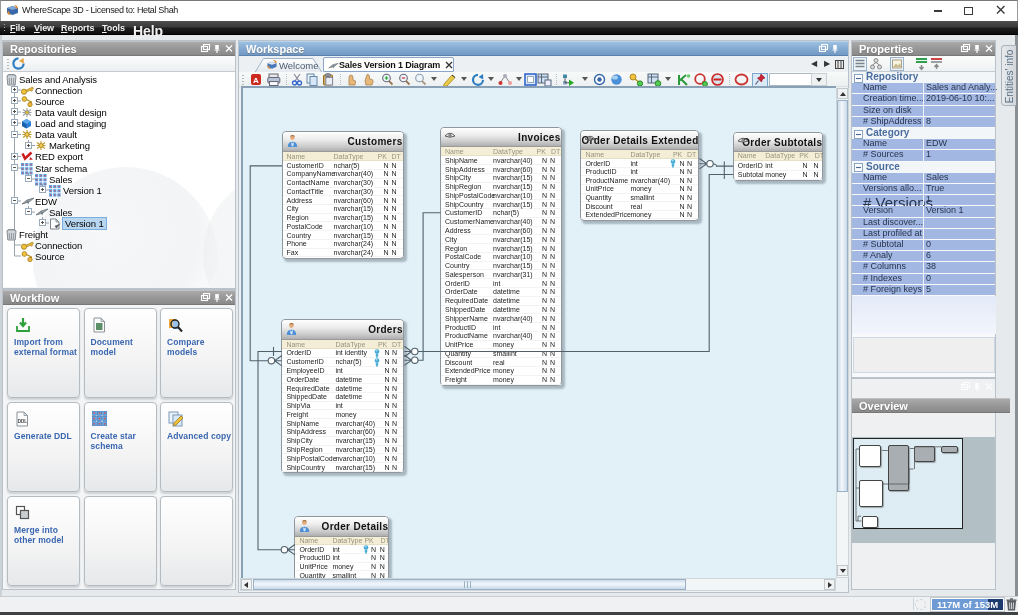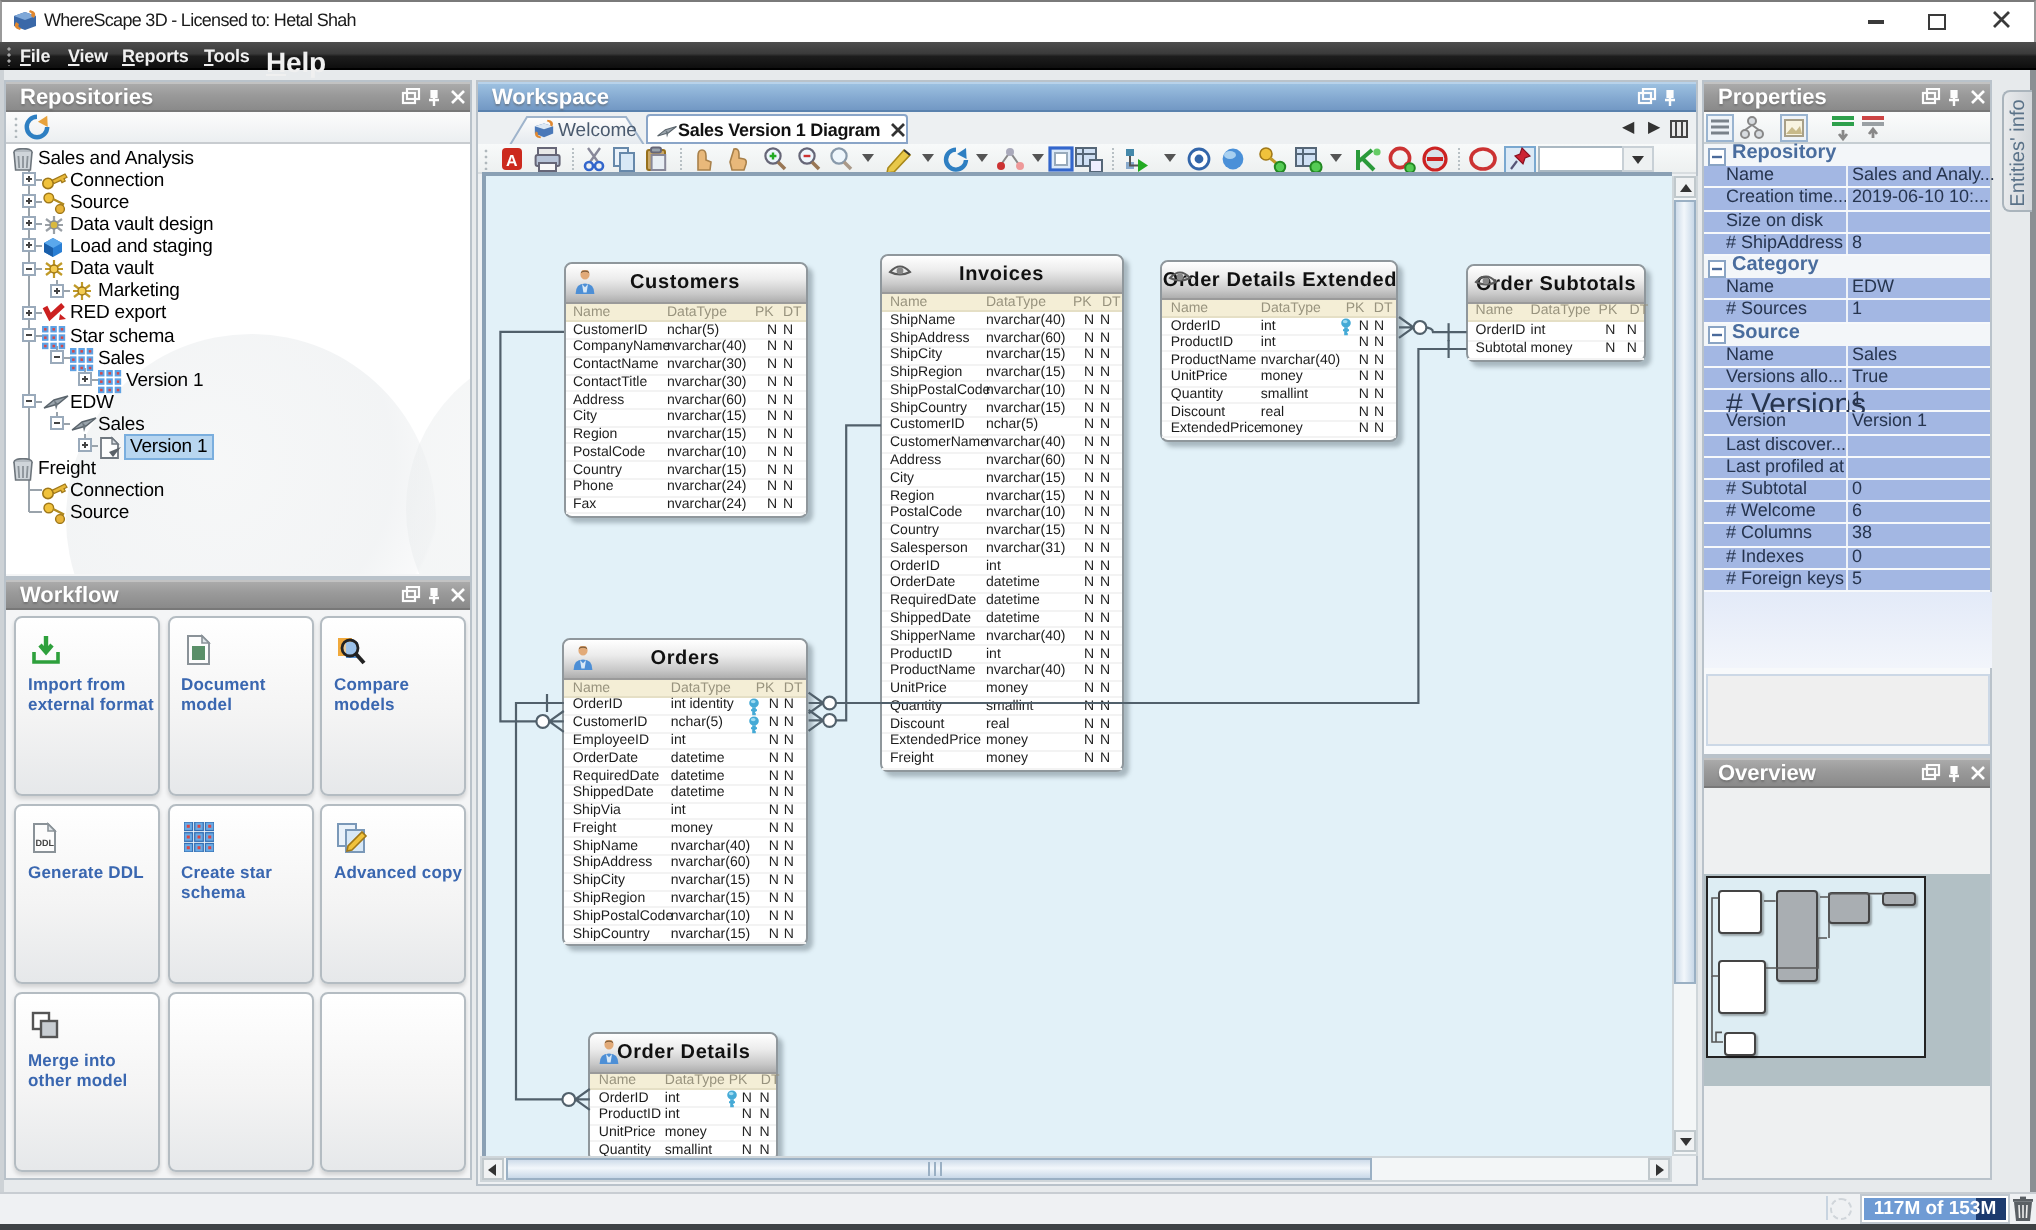--- a/index.html
+++ b/index.html
@@ -9,7 +9,7 @@
 .ptitle .t{position:absolute;left:7px;top:1px;font-size:11px;font-weight:bold;color:#fff;text-shadow:0 1px 1px rgba(90,90,90,0.5)}
 .tbl{position:absolute;background:#fff;border:1px solid #8f979c;border-radius:4px;box-shadow:2.5px 2.5px 2px rgba(100,115,125,0.45)}
 .tblhead{position:absolute;left:0;top:0;right:0;background:linear-gradient(#ffffff,#ececec 40%,#c9c9c9 78%,#aeaeae);border-bottom:1px solid #9a9a9a;border-radius:3.5px 3.5px 0 0}
-.tbltitle{position:absolute;left:0;right:0;text-align:center;font-size:10px;font-weight:bold;color:#111;letter-spacing:0.3px;white-space:nowrap}
+.tbltitle{position:absolute;left:0;right:0;text-align:right;font-size:10px;font-weight:bold;color:#111;letter-spacing:0.3px;white-space:nowrap}
 .tblcolh{position:absolute;left:0;right:0;background:#f4eed6;border-bottom:1px solid #e5dfc5}
 .tblcolh span{position:absolute;top:0.5px;font-size:7px;color:#98937e}
 .trow{position:absolute;left:0;right:0;border-bottom:1px solid #f3f3f3}

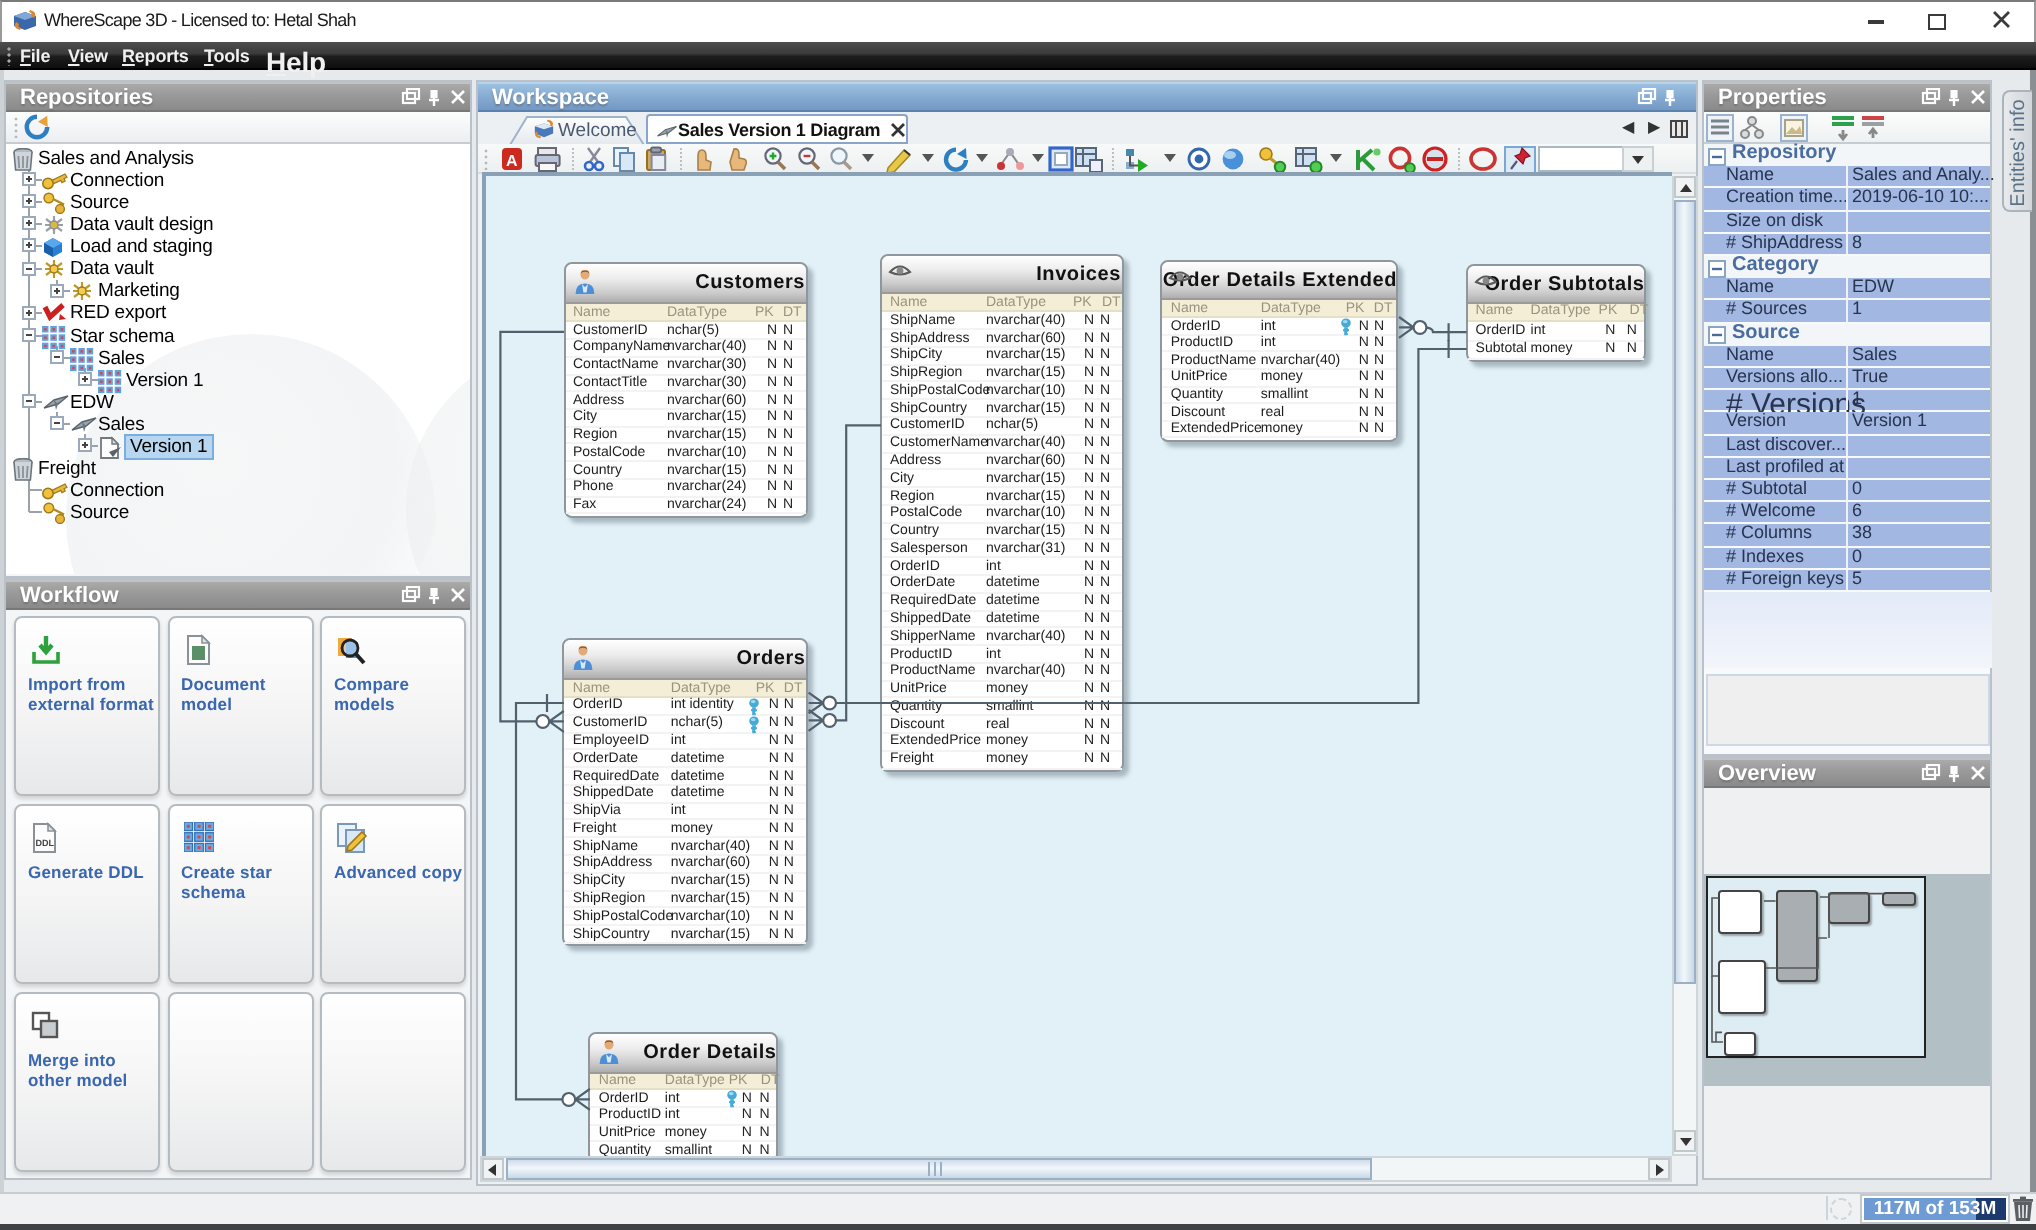--- a/index.html
+++ b/index.html
@@ -1183,7 +1183,7 @@
     <div class="abs" style="left:74px;top:-1px;font-size:9px;color:#26344e;white-space:nowrap">0</div>
   </div>
 <div class="abs" style="left:852px;top:251.2px;width:143px;height:10.2px;background:#a3b7e3">
-    <div class="abs" style="left:11px;top:-1px;font-size:9px;color:#26344e;white-space:nowrap"># Welcome</div>
+    <div class="abs" style="left:11px;top:-1px;font-size:9px;color:#26344e;white-space:nowrap"># Analy</div>
     <div class="abs" style="left:71px;top:0;width:1px;height:10.2px;background:#eef2f8"></div>
     <div class="abs" style="left:74px;top:-1px;font-size:9px;color:#26344e;white-space:nowrap">6</div>
   </div>

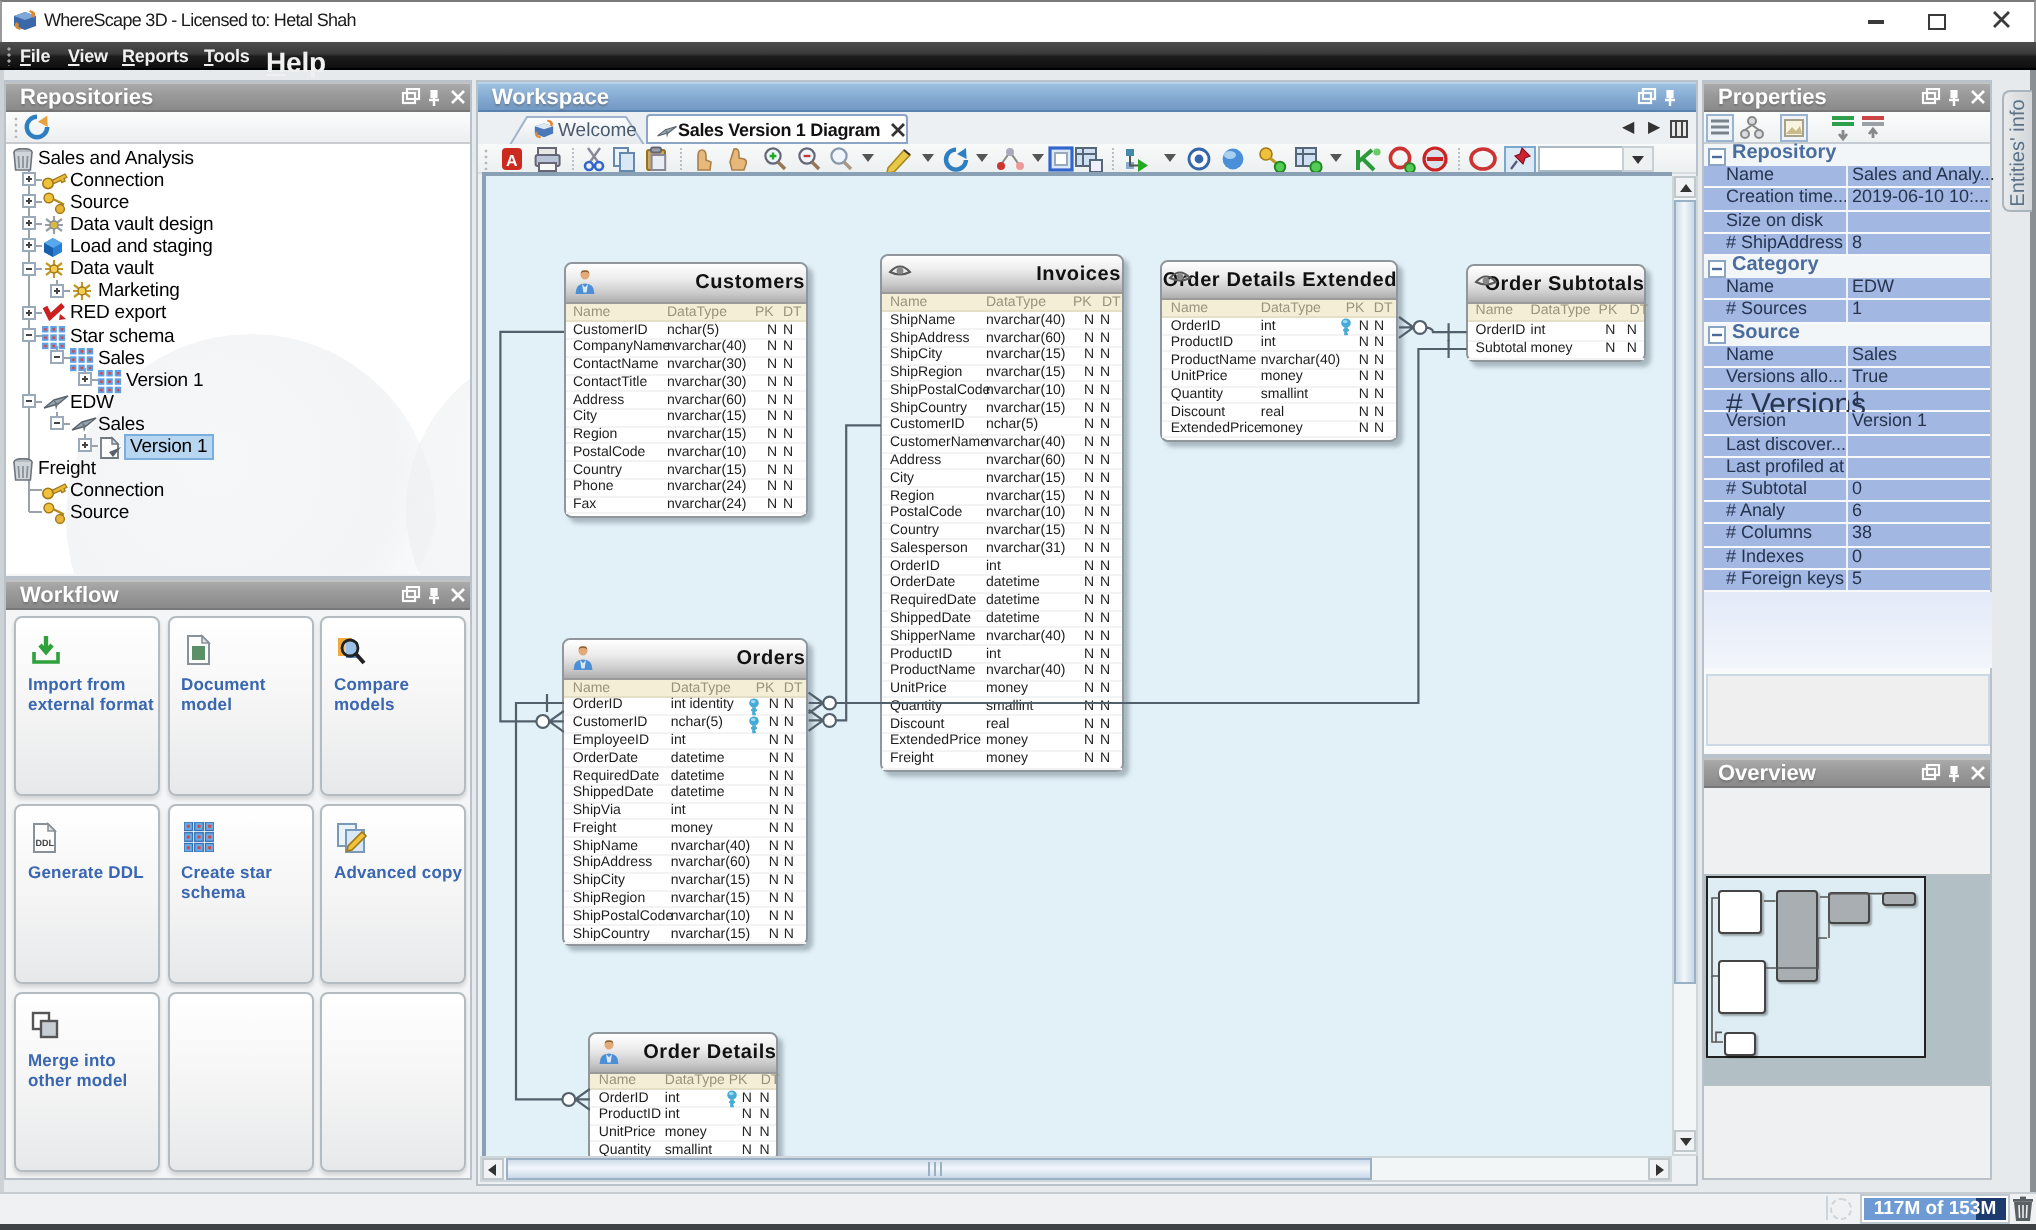--- a/index.html
+++ b/index.html
@@ -1208,7 +1208,7 @@
     <div style="position:absolute;left:2px;top:58px;transform:rotate(-90deg);transform-origin:0 0;white-space:nowrap;font-size:10px;color:#5a7288;width:55px;text-align:center">Entities' info</div>
   </div>
 <div class="panelborder" style="left:851px;top:378px;width:145px;height:212px;background:#eef0f1"></div>
-<div class="ptitle" style="left:852px;top:379px;width:143px">
+<div class="ptitle" style="left:852px;top:398px;width:158px">
     <div class="t">Overview</div>
   </div>
 <svg width="34" height="10" style="position:absolute;left:960px;top:382px">

